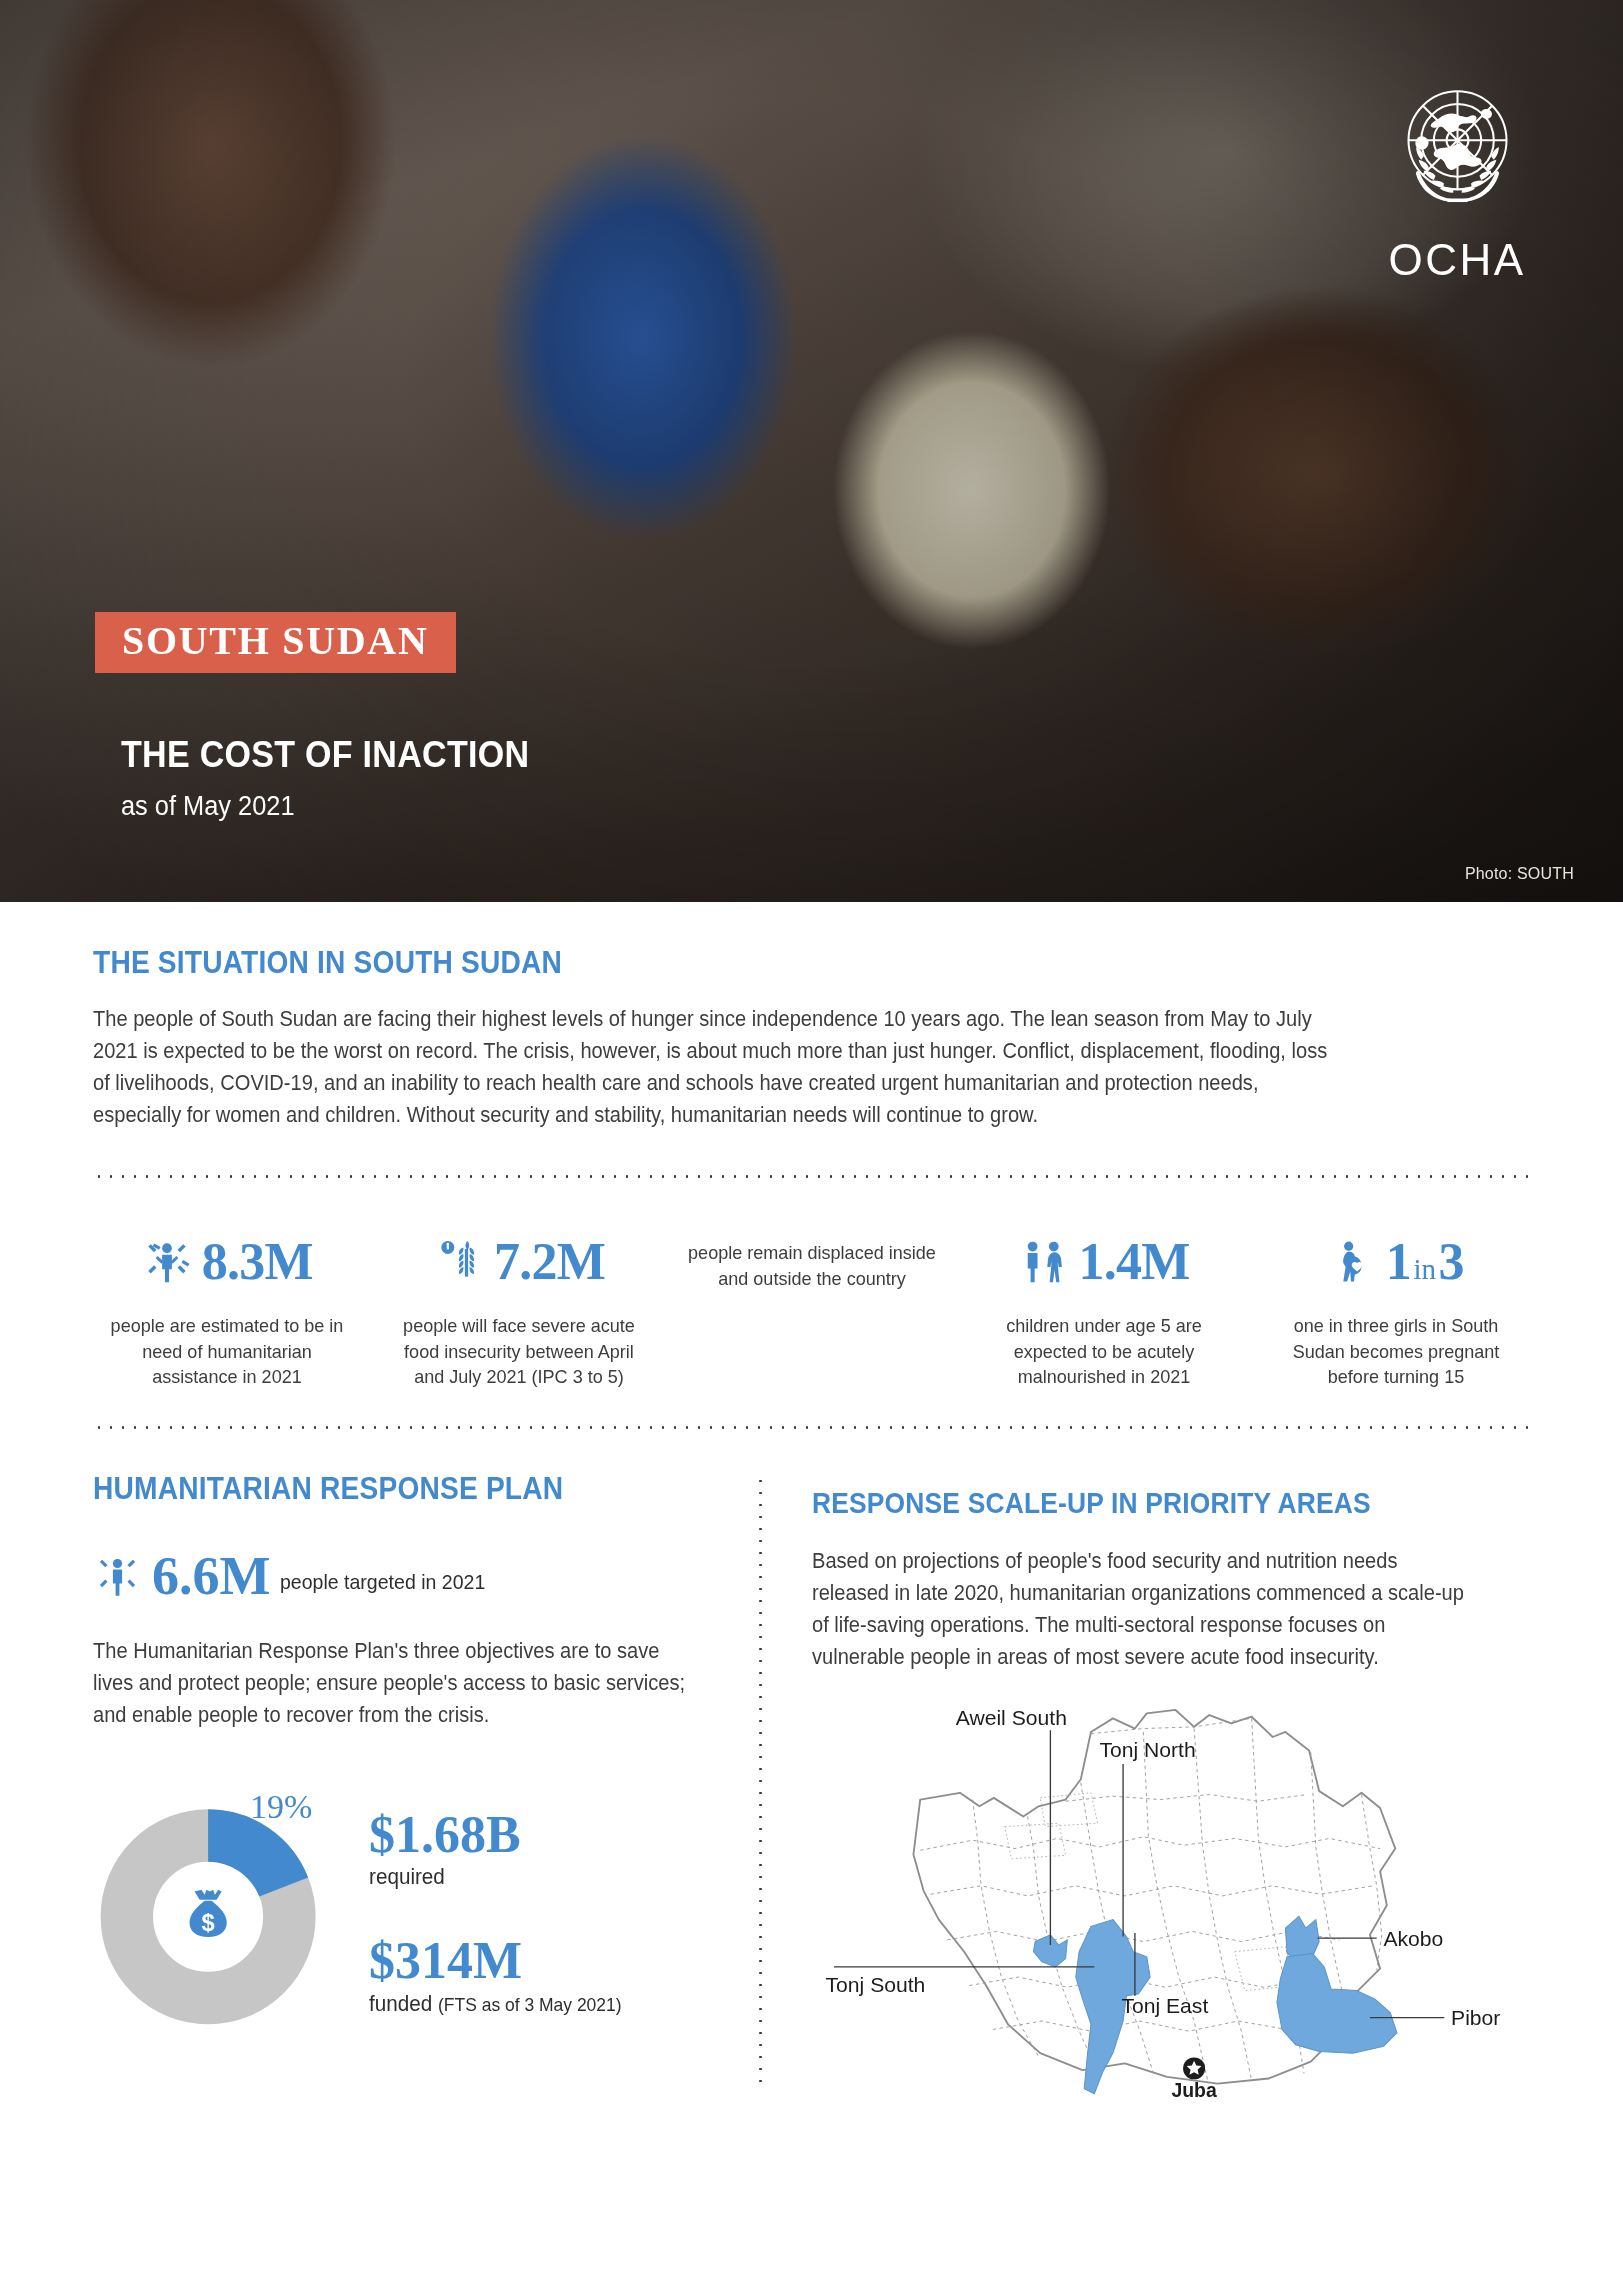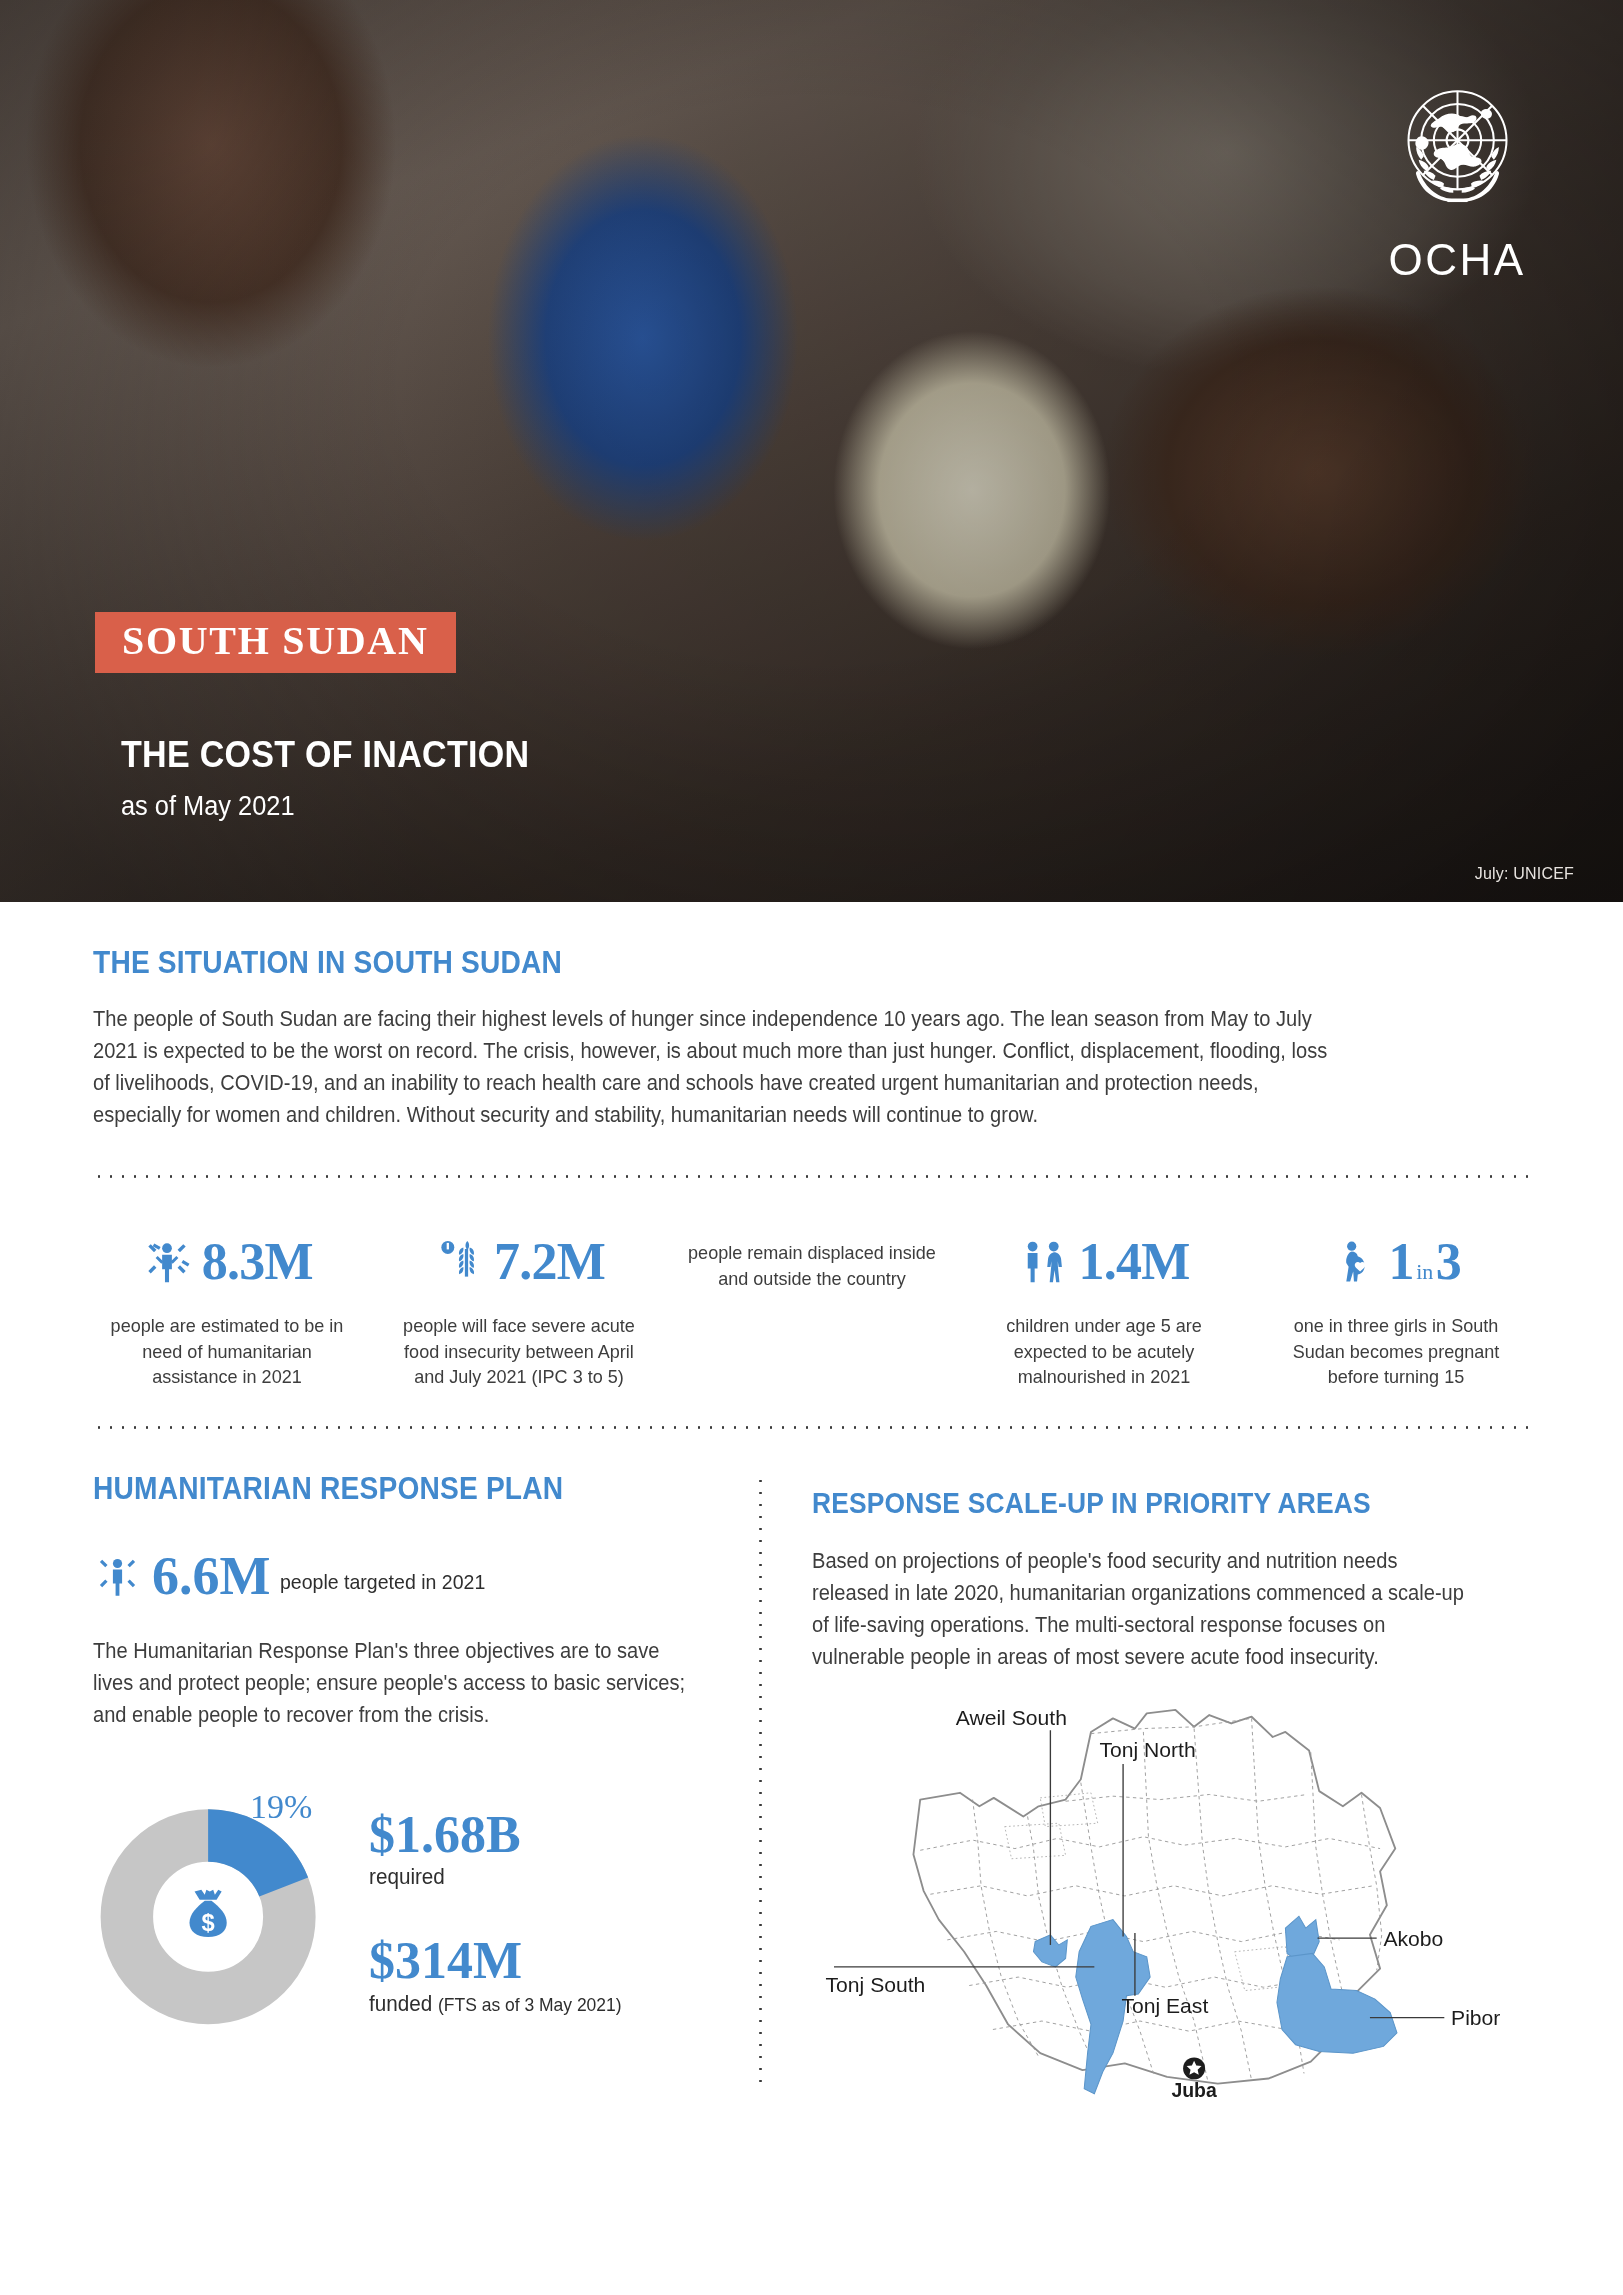--- a/index.html
+++ b/index.html
@@ -319,7 +319,7 @@
     </div>
     <div class="subtitle">THE COST OF INACTION</div>
     <div class="asof">as of May 2021</div>
-    <div class="photo-credit">July: UNICEF</div>
+    <div class="photo-credit">Photo: SOUTH</div>
   </div>
 
   <div class="body-wrap" id="situation">

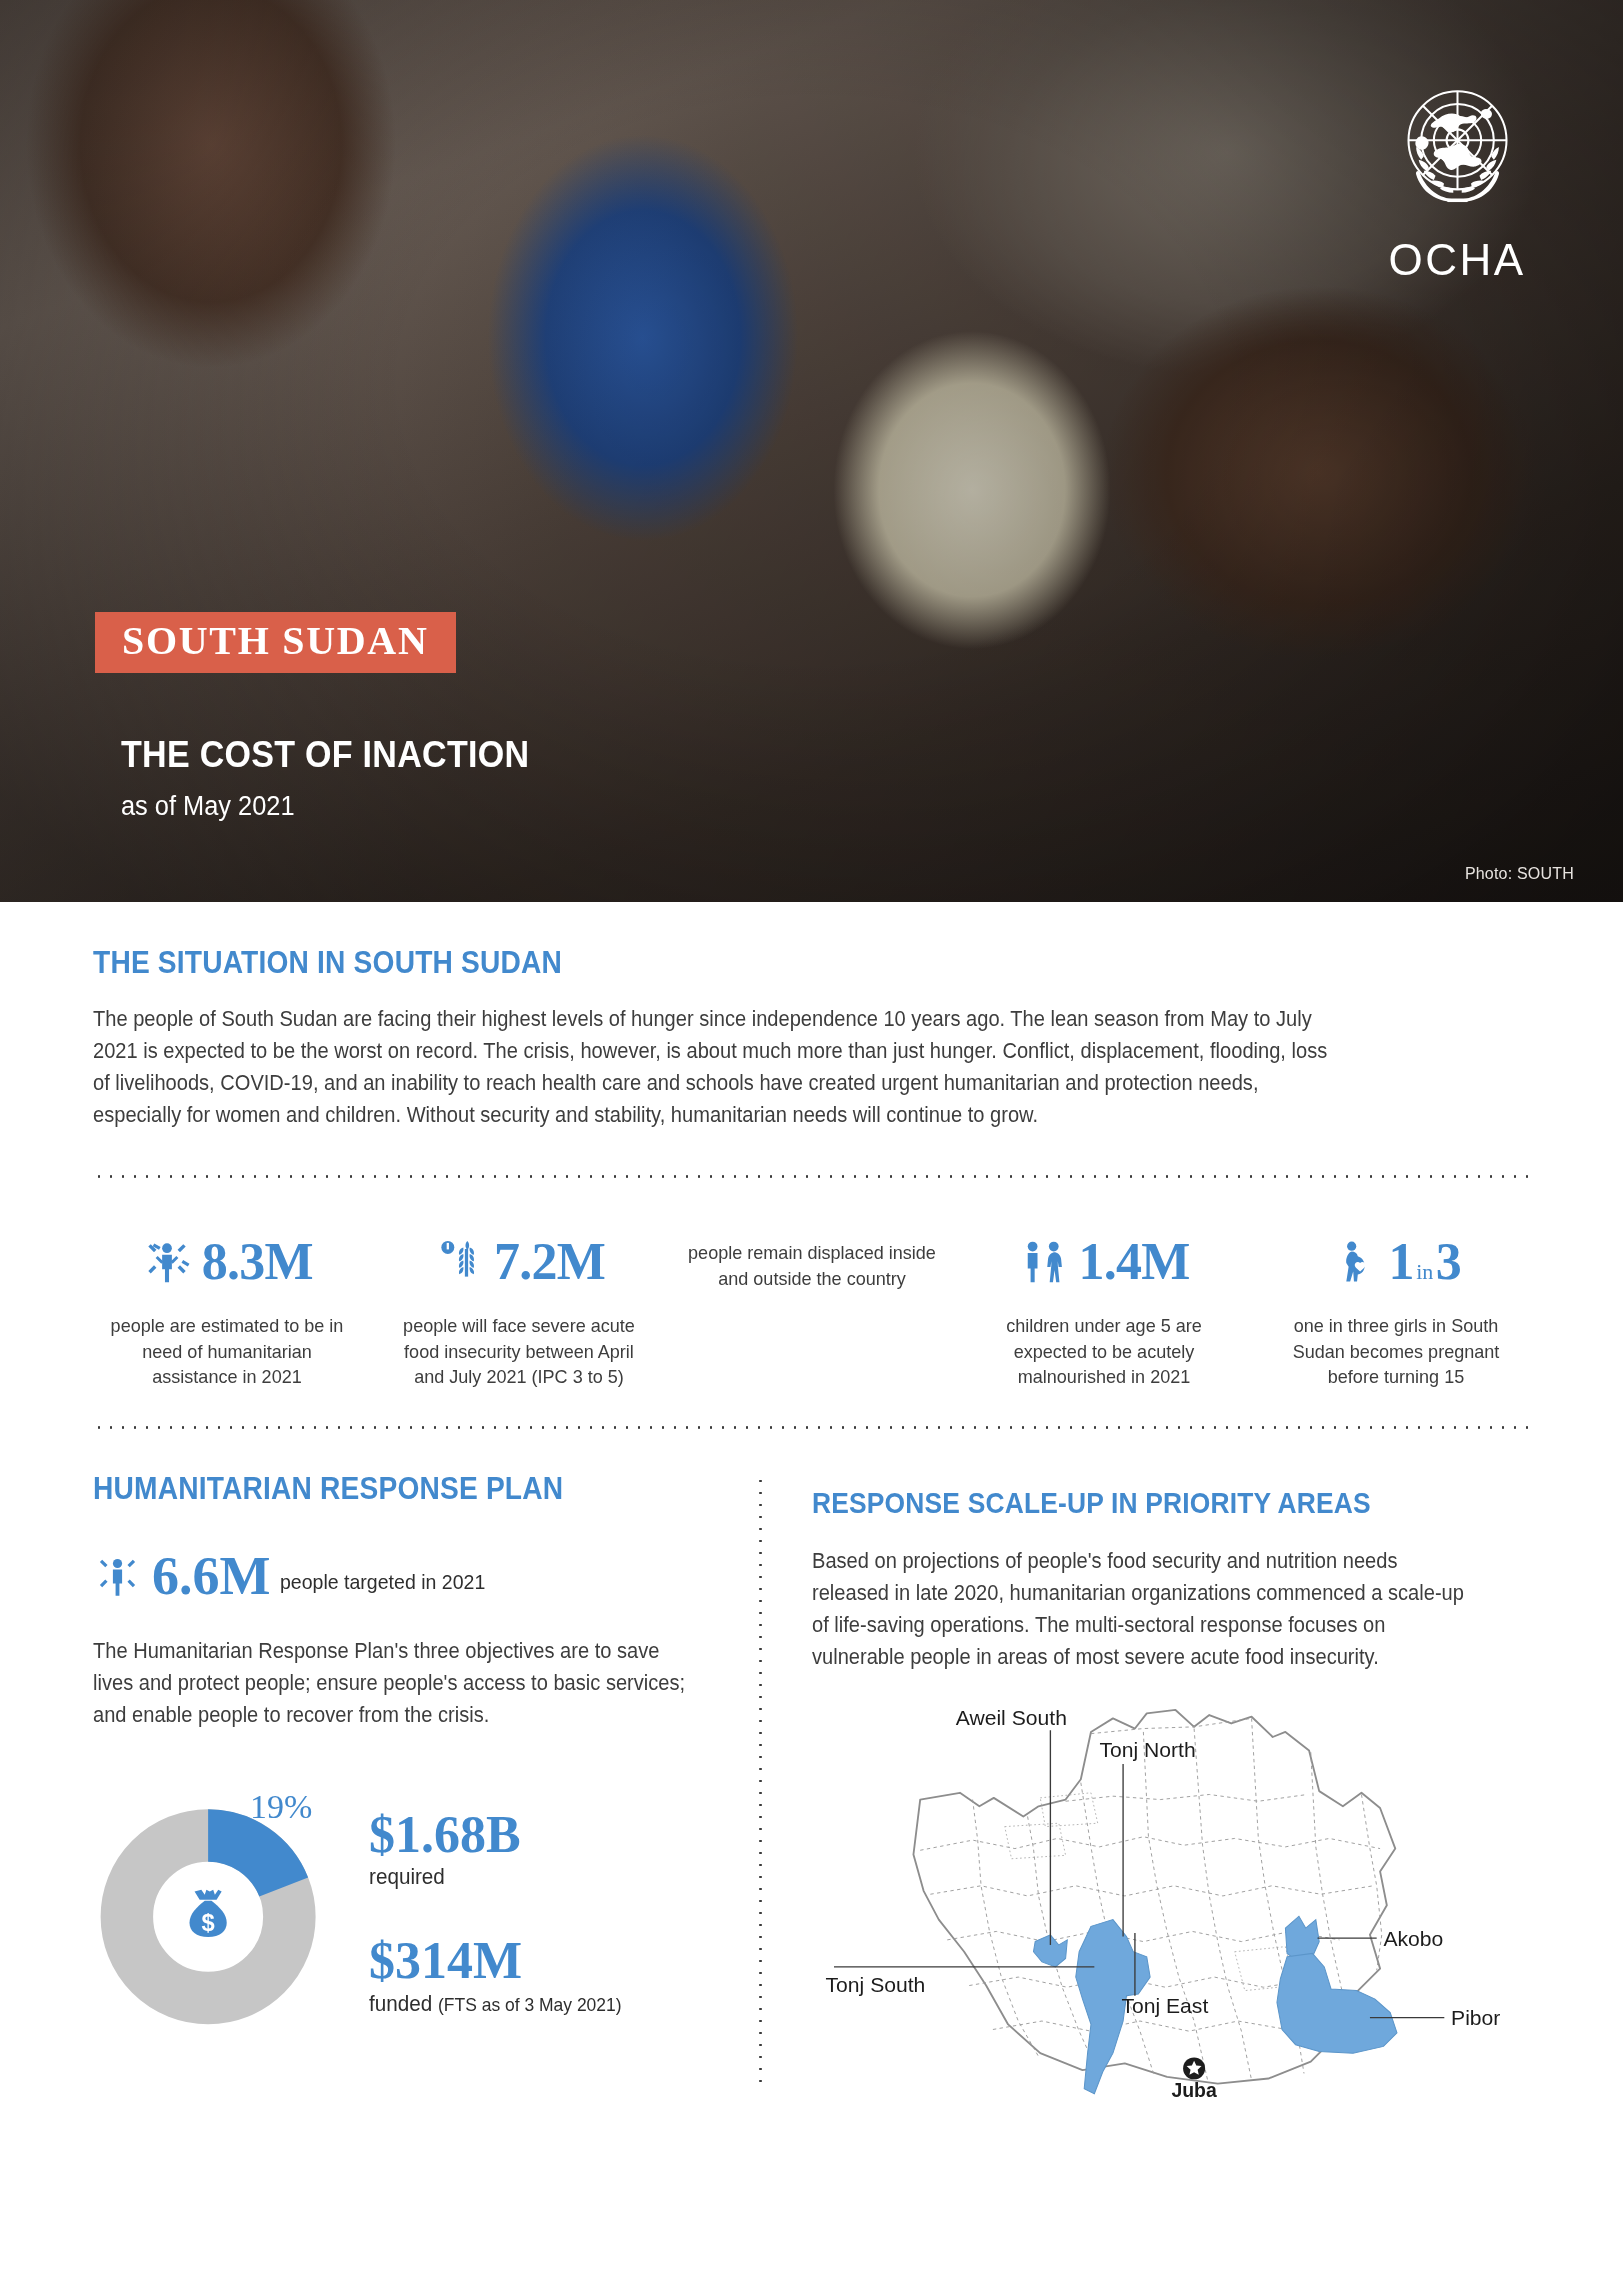--- a/index.html
+++ b/index.html
@@ -179,7 +179,7 @@
     letter-spacing: -0.8px;
   }
   .stat-num .in-word {
-    font-size: 22px;
+    font-size: 29px;
     font-weight: 400;
     letter-spacing: 0;
     padding: 0 2.5px;

